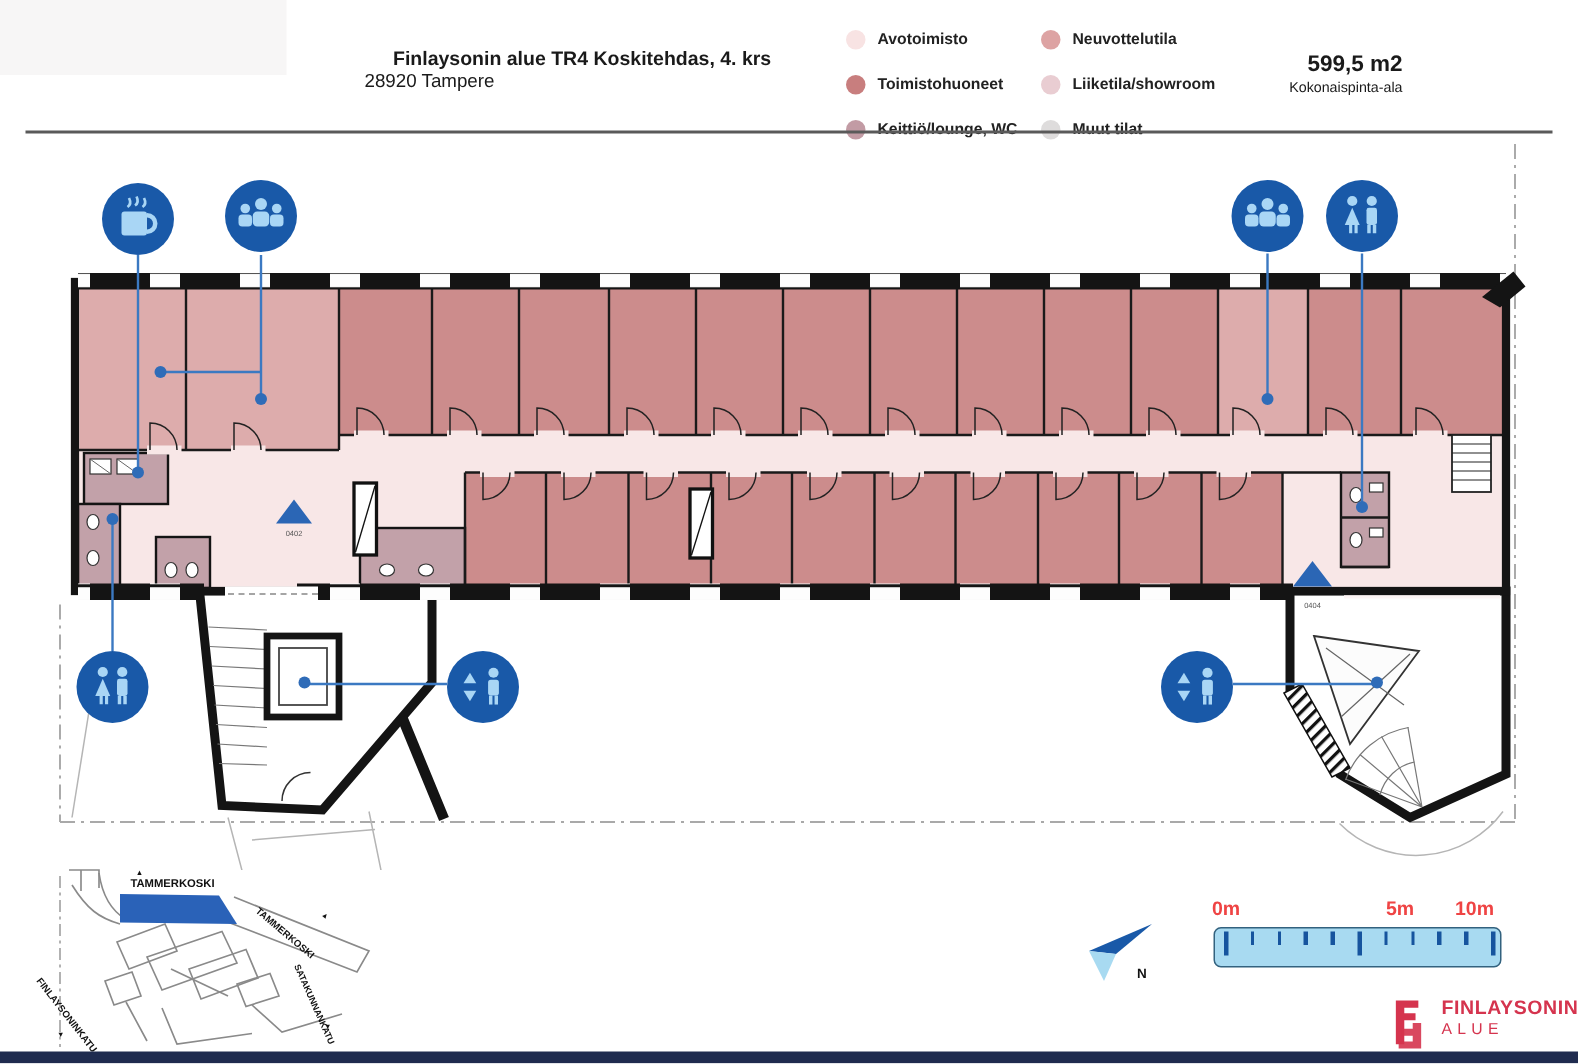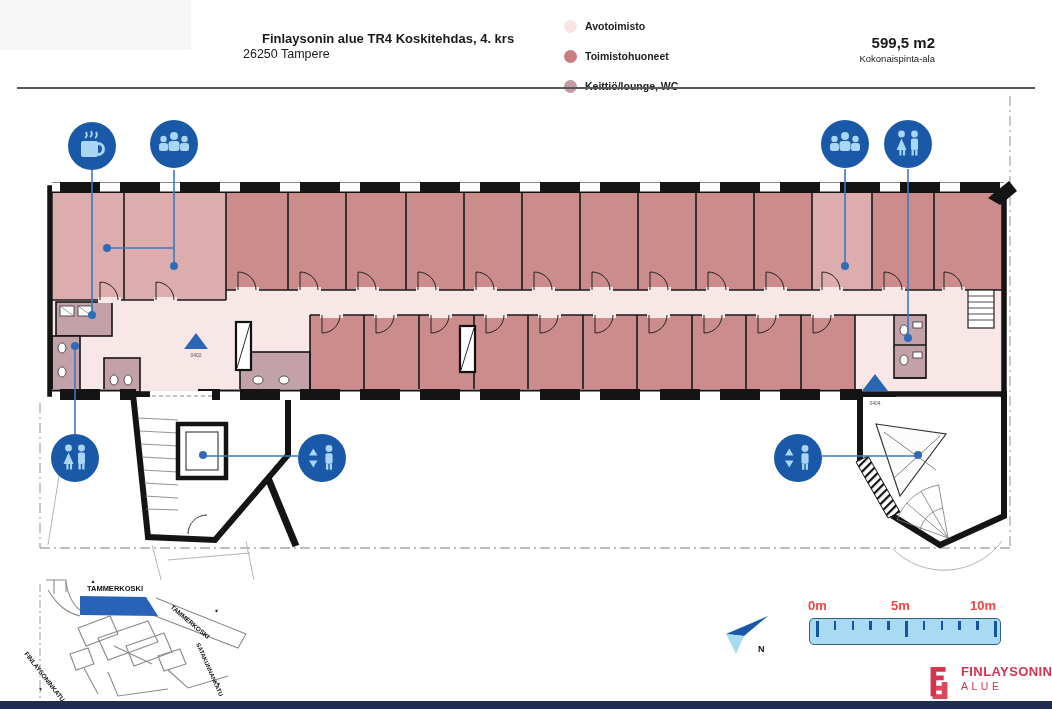--- a/index.html
+++ b/index.html
@@ -59,6 +59,20 @@
     </div>
   </div>
 
+  <div class="abs legend" style="left:694px;">
+    <div class="legend-row">
+      <span class="swatch" style="background-color: rgb(221, 163, 163);"></span>
+      <span class="legend-label">Neuvottelutila</span>
+    </div>
+    <div class="legend-row">
+      <span class="swatch" style="background-color: rgb(233, 205, 210);"></span>
+      <span class="legend-label">Liiketila/showroom</span>
+    </div>
+    <div class="legend-row">
+      <span class="swatch" style="background-color: rgb(222, 220, 220);"></span>
+      <span class="legend-label">Muut tilat</span>
+    </div>
+  </div>
 
   <div class="abs area-block">
     <div class="area-value">599,5 m2</div>

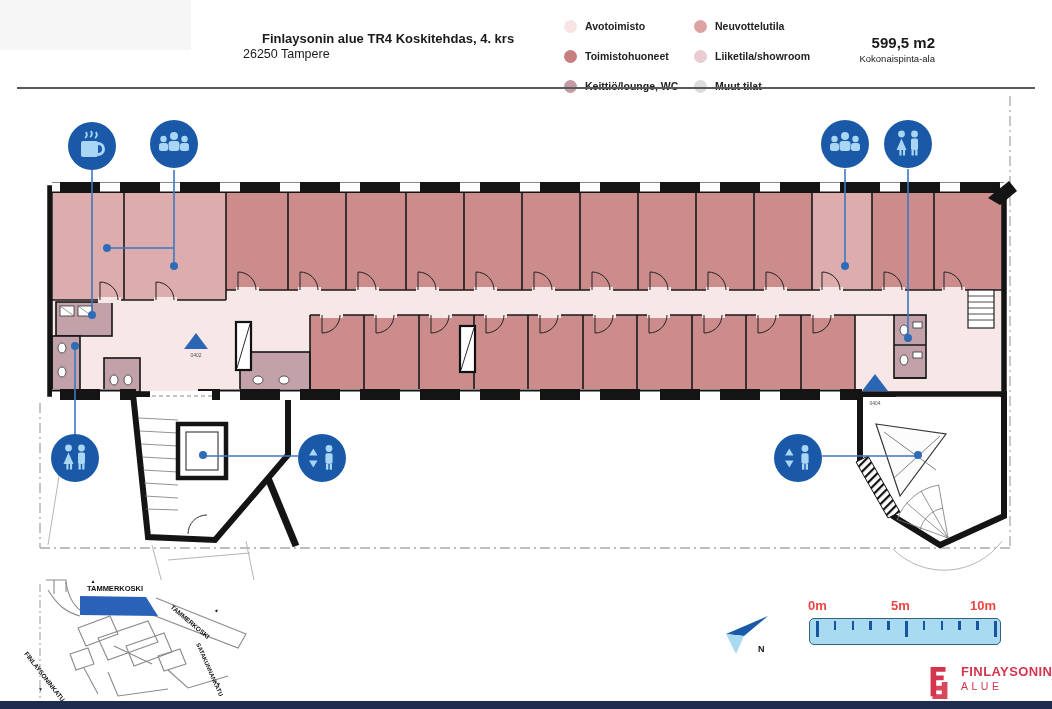--- a/index.html
+++ b/index.html
@@ -41,7 +41,7 @@
 
   <div class="abs title-block">
     <div class="t1">Finlaysonin alue TR4 Koskitehdas, 4. krs</div>
-    <div class="t3">26250 Tampere</div>
+    <div class="t3">28920 Tampere</div>
   </div>
 
   <div class="abs legend" style="left:564px;">

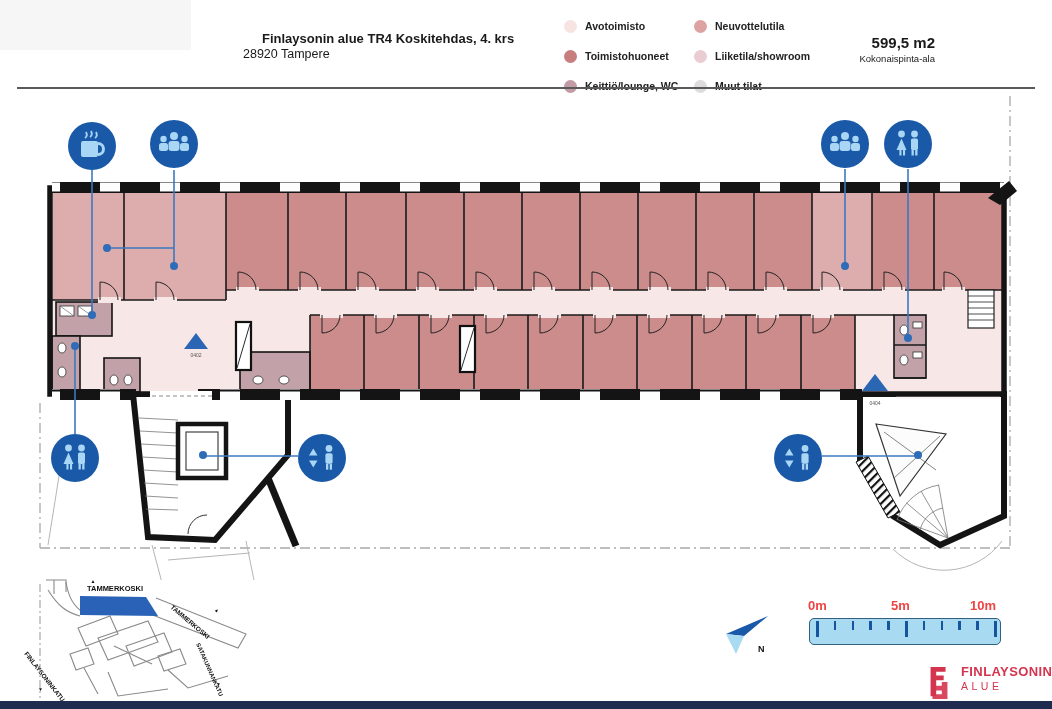--- a/index.html
+++ b/index.html
@@ -365,7 +365,7 @@
   </svg>
 
   <div class="abs sb-label" style="left:808px;top:598px;">0m</div>
-  <div class="abs sb-label" style="left:891px;top:598px;">5m</div>
+  <div class="abs sb-label" style="left:924px;top:598px;">5m</div>
   <div class="abs sb-label" style="left:970px;top:598px;">10m</div>
   <div class="abs scalebar-bar">
     <div class="tick major" style="left:6px;"></div>

